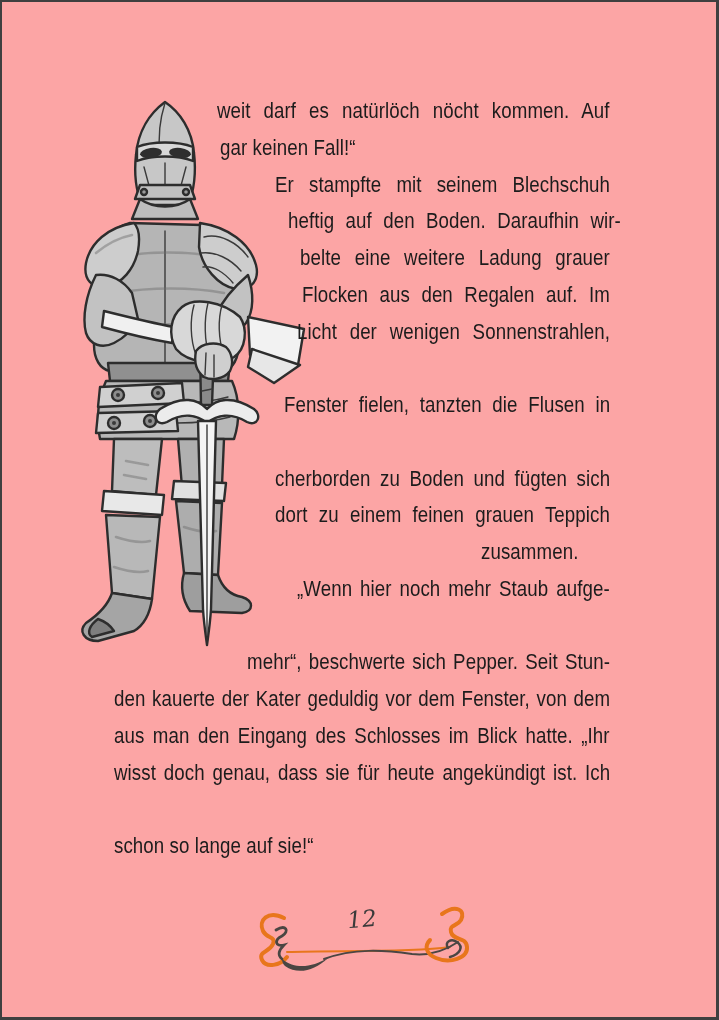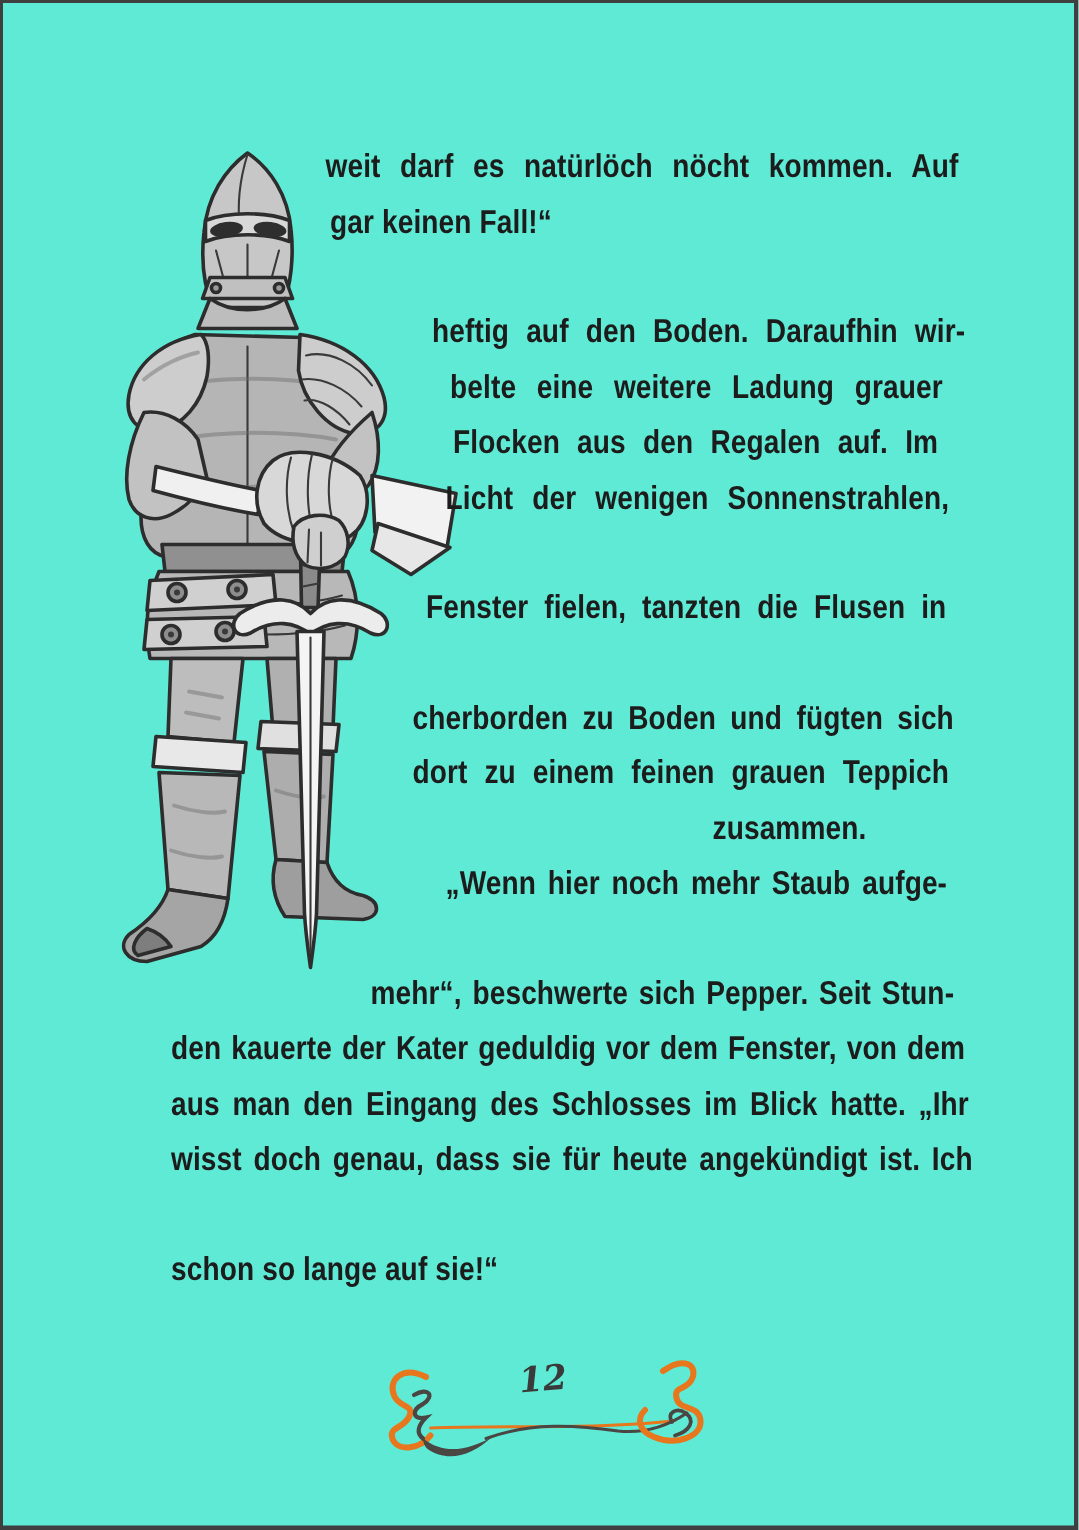--- a/index.html
+++ b/index.html
@@ -7,13 +7,12 @@
     position:relative;
     width:719px;height:1020px;
     box-sizing:border-box;
-    background:#5eead4;
+    background:#fca5a5;
     border:2px solid #3f3f3f;
     border-right-width:3px;
     border-bottom-width:3px;
     overflow:hidden;
     font-family:"Liberation Sans",sans-serif;
-    font-weight:bold;
   }
   .illustration{position:absolute;left:48px;top:95px;width:262px;height:570px;}
   .textblock{position:absolute;left:0;top:0;width:719px;height:1020px;}

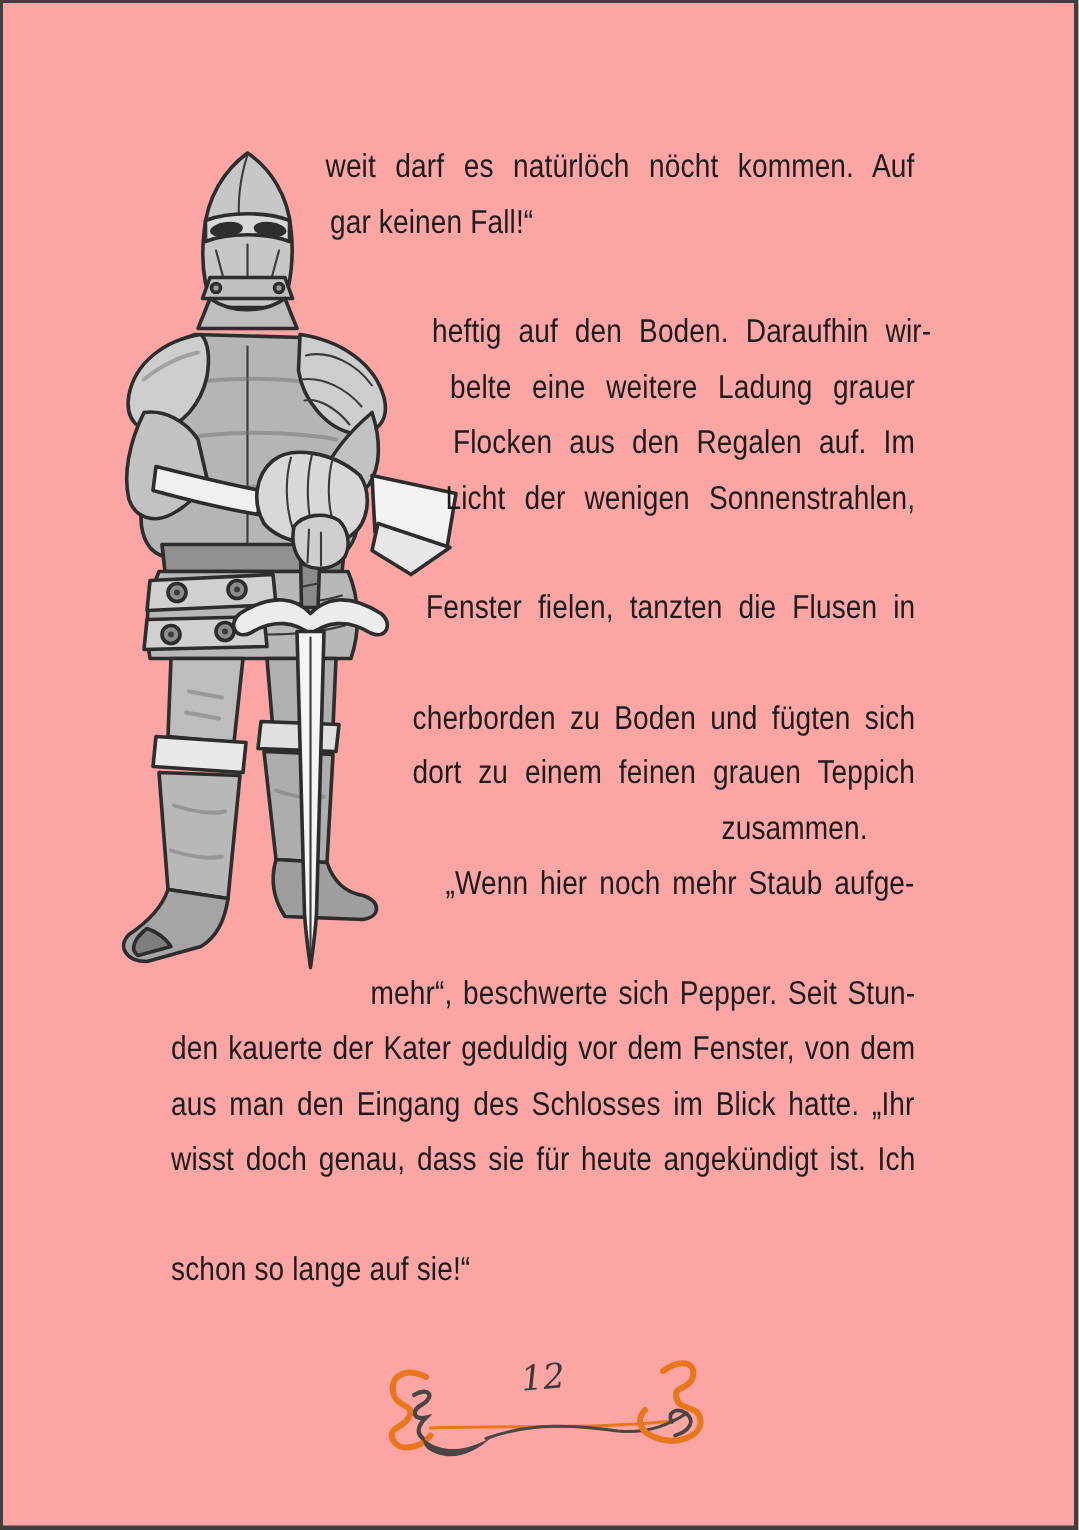--- a/index.html
+++ b/index.html
@@ -136,6 +136,7 @@
   <div class="textblock" id="textblock">
       <div class="line" style="left: 215px; top: 96px; width: 393px;"><span style="color: rgb(28, 28, 28); transform: scaleX(0.85); word-spacing: 9.06px;">weit darf es natürlöch nöcht kommen. Auf</span></div>
       <div class="line" style="left: 218px; top: 132.75px; width: 390px;"><span style="color: rgb(28, 28, 28); transform: scaleX(0.85);">gar keinen Fall!“</span></div>
+      <div class="line" style="left: 273px; top: 169.5px; width: 335px;"><span style="color: rgb(28, 28, 28); transform: scaleX(0.85); word-spacing: 11.53px;">Er stampfte mit seinem Blechschuh</span></div>
       <div class="line" style="left: 286px; top: 206.25px; width: 333px; text-align: right;"><span style="color: rgb(28, 28, 28); transform: scaleX(0.85); word-spacing: 7.15px;">heftig auf den Boden. Daraufhin wir-</span></div>
       <div class="line" style="left: 298px; top: 243px; width: 310px;"><span style="color: rgb(28, 28, 28); transform: scaleX(0.85); word-spacing: 9.93px;">belte eine weitere Ladung grauer</span></div>
       <div class="line" style="left: 300px; top: 279.75px; width: 308px;"><span style="color: rgb(28, 28, 28); transform: scaleX(0.85); word-spacing: 7.27px;">Flocken aus den Regalen auf. Im</span></div>

